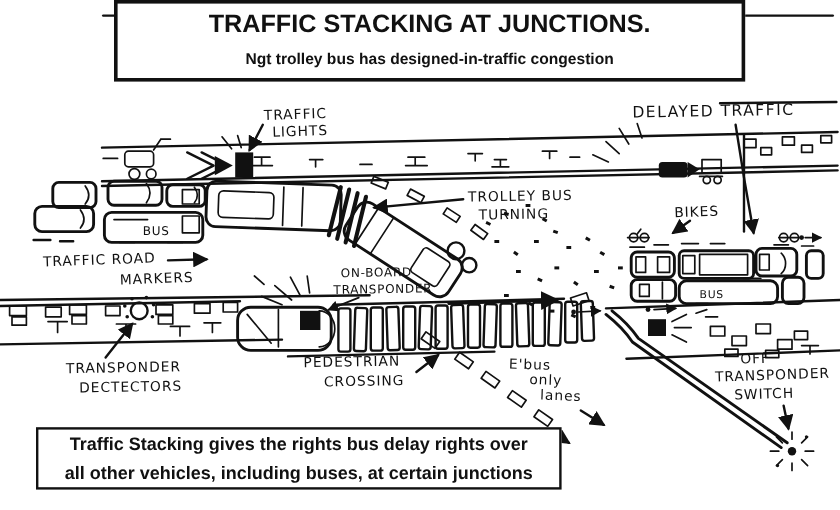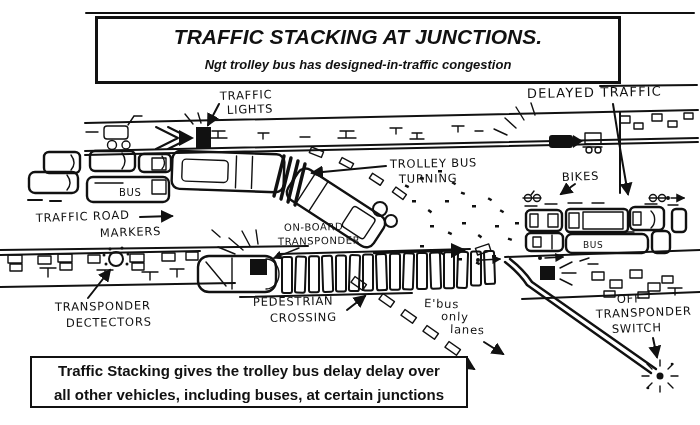--- a/index.html
+++ b/index.html
@@ -7,7 +7,7 @@
         font-family:"Liberation Sans",sans-serif;}
   .box{position:absolute;border:3px solid #111;background:#fff;text-align:center;
        font-weight:bold;color:#111;}
-  .title-box{left:95px;top:16px;width:520px;height:62px;font-style:italic;}
+  .title-box{left:95px;top:0;width:520px;height:62px;}
   .title-line1{font-size:21px;line-height:30px;margin-top:3px;white-space:nowrap;}
   .title-line2{font-size:13px;line-height:26px;white-space:nowrap;}
   .footer-box{left:30px;top:356px;width:434px;height:48px;border-width:2.5px;}

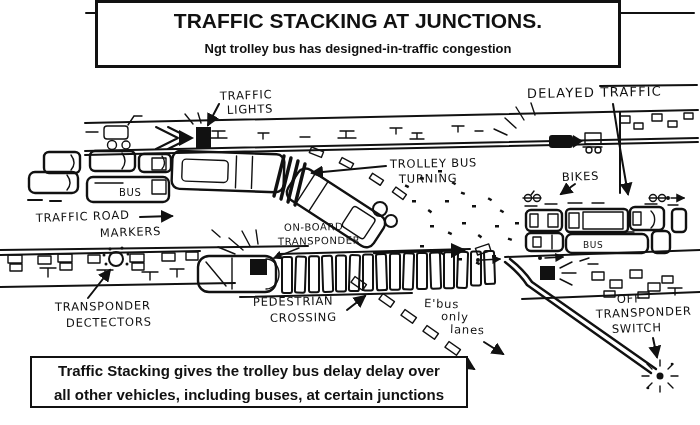--- a/index.html
+++ b/index.html
@@ -349,7 +349,7 @@
   </div>
 
   <div class="box footer-box">
-    <div class="footer-line">Traffic Stacking gives the trolley bus delay delay over</div>
+    <div class="footer-line">Traffic Stacking gives the rights bus delay rights over</div>
     <div class="footer-line" style="margin-top:2px">all other vehicles, including buses, at certain junctions</div>
   </div>
 

